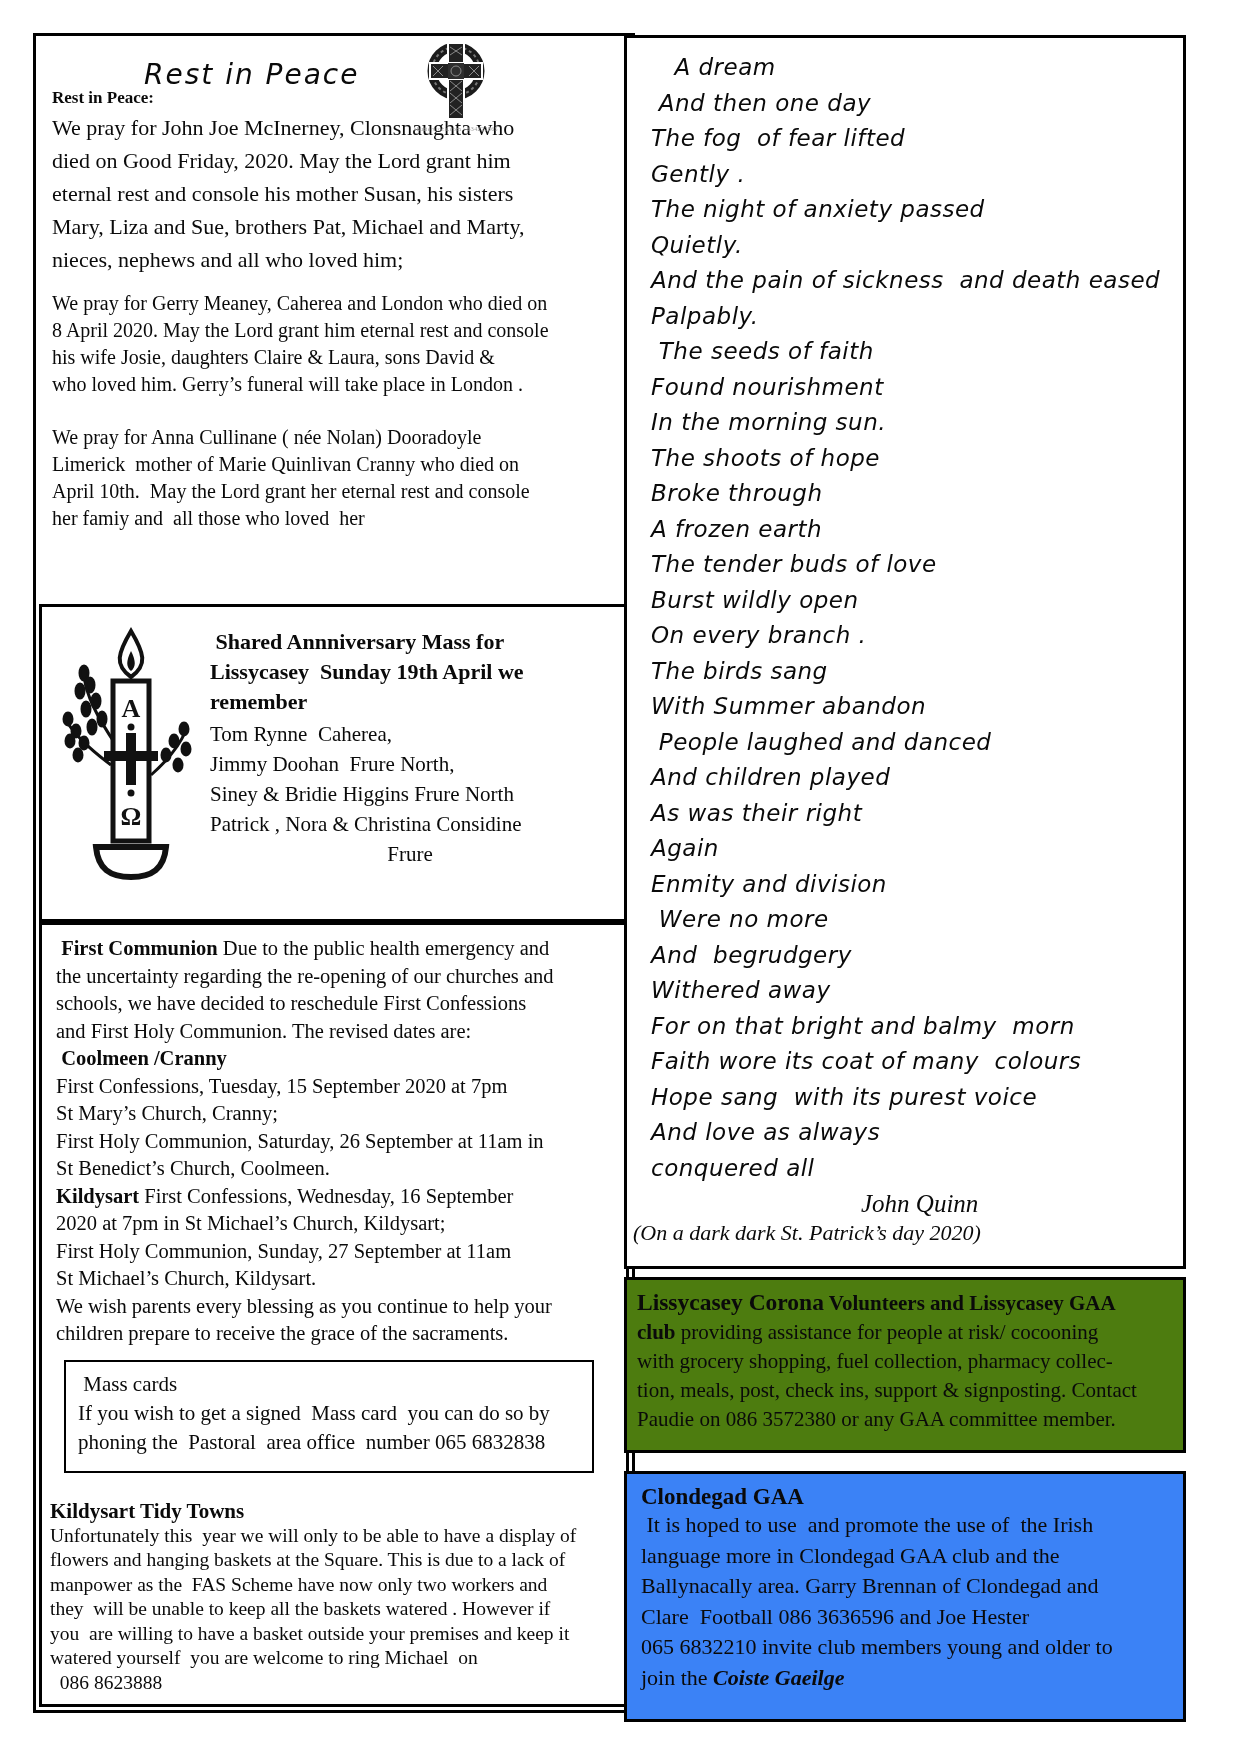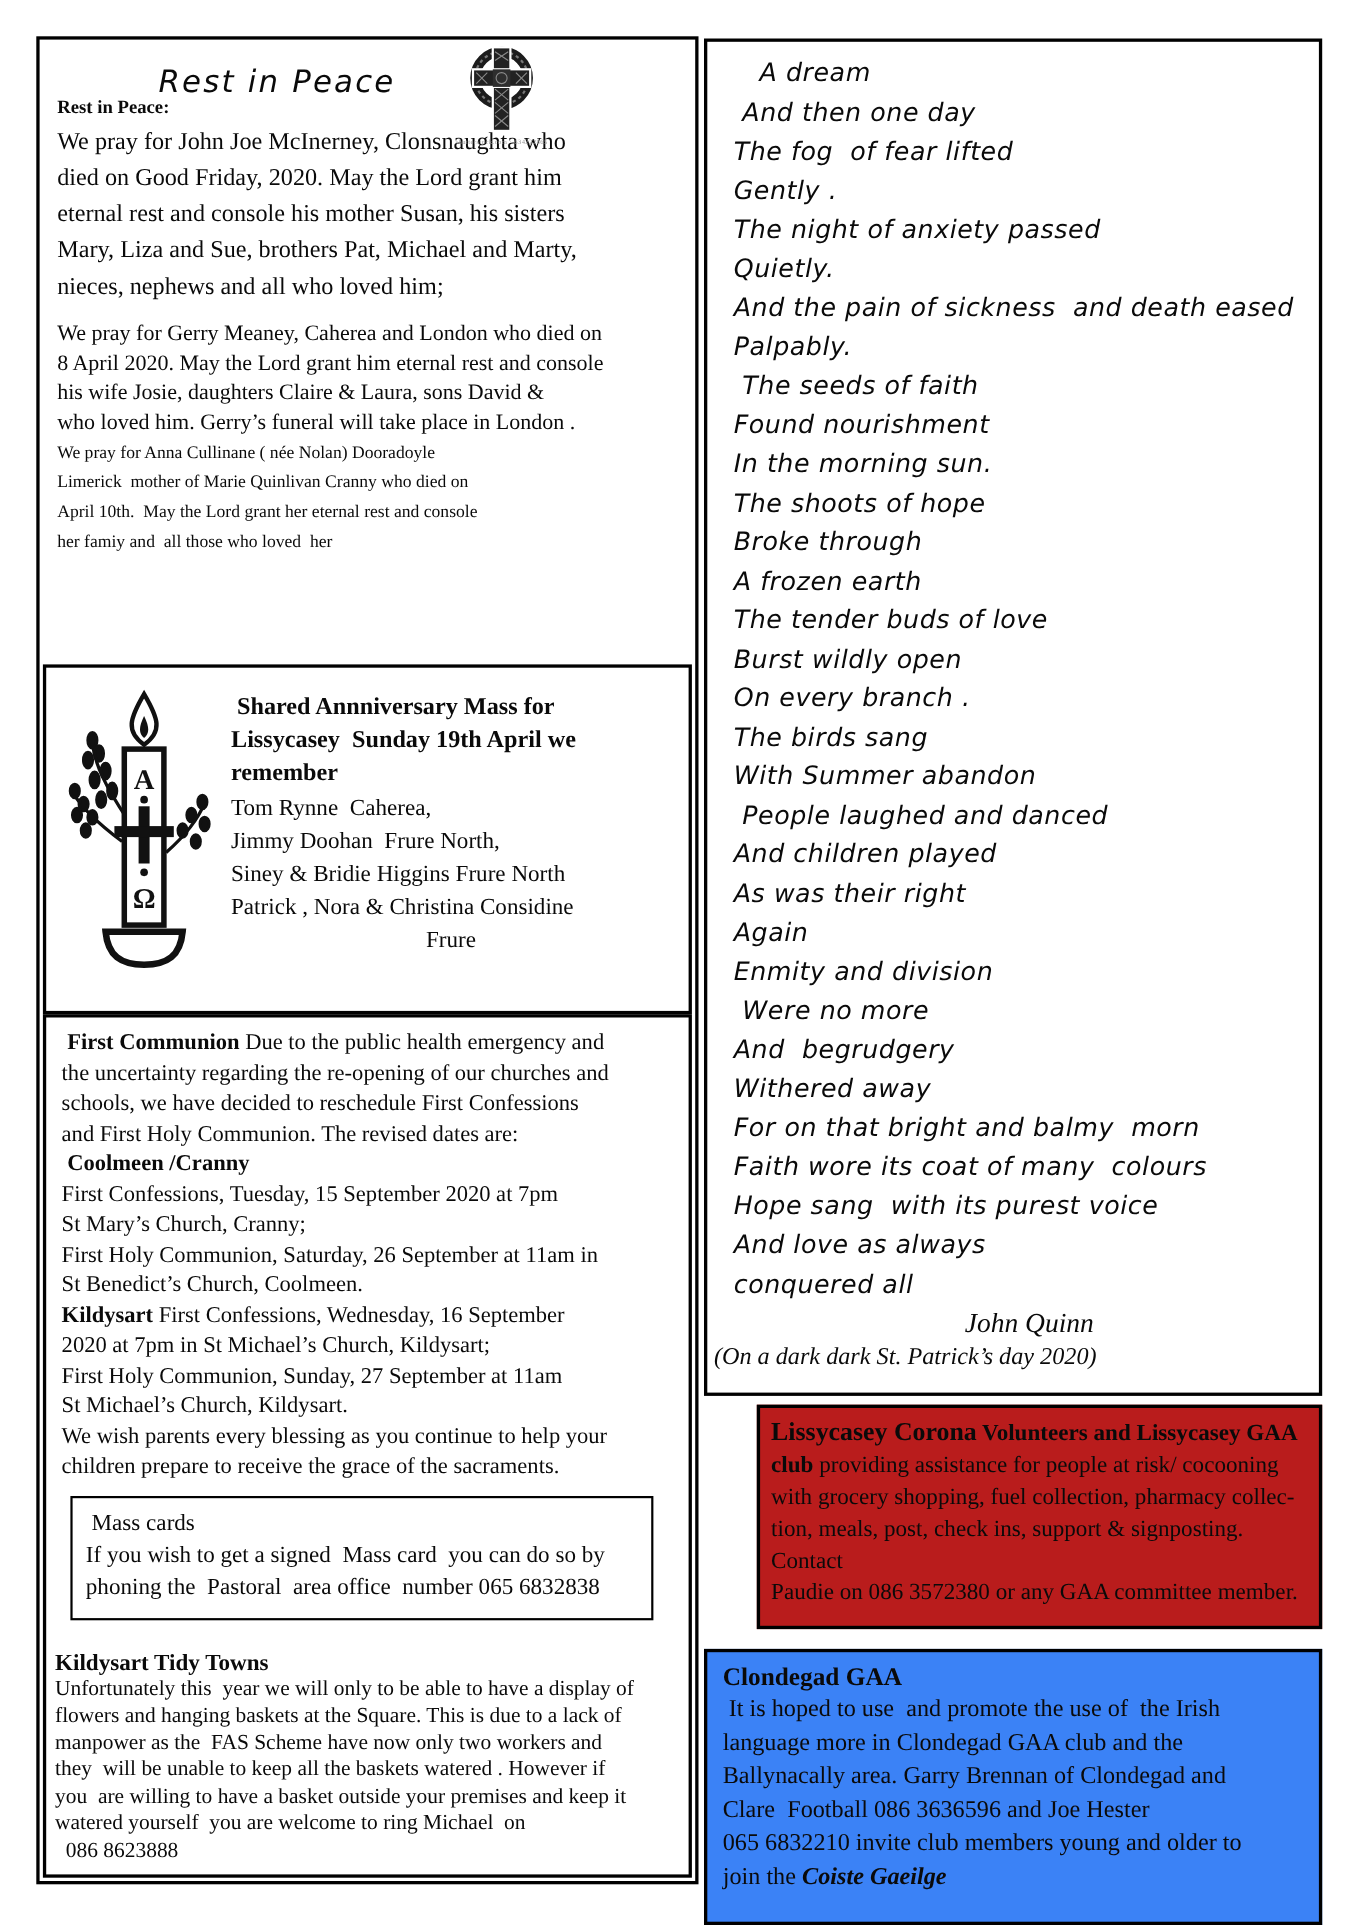--- a/index.html
+++ b/index.html
@@ -35,7 +35,7 @@
   .tidy-text{font-size:19.5px;line-height:24.5px;margin-left:-6px;}
 
   
-  .right-col{position:absolute;left:640px;top:35px;width:562px;}
+  .right-col{position:absolute;left:624px;top:35px;width:562px;}
   .poem-box{border:3px solid #000;height:1234px;box-sizing:border-box;padding:12px 6px 0 24px;background:#fff;}
   .poem-text{font-family:"DejaVu Sans", sans-serif;font-style:italic;font-size:23px;line-height:35.5px;letter-spacing:0.5px;}
   .poem-author{font-family:Liberation Serif, serif;font-style:italic;font-size:25px;padding-left:210px;margin-top:4px;}

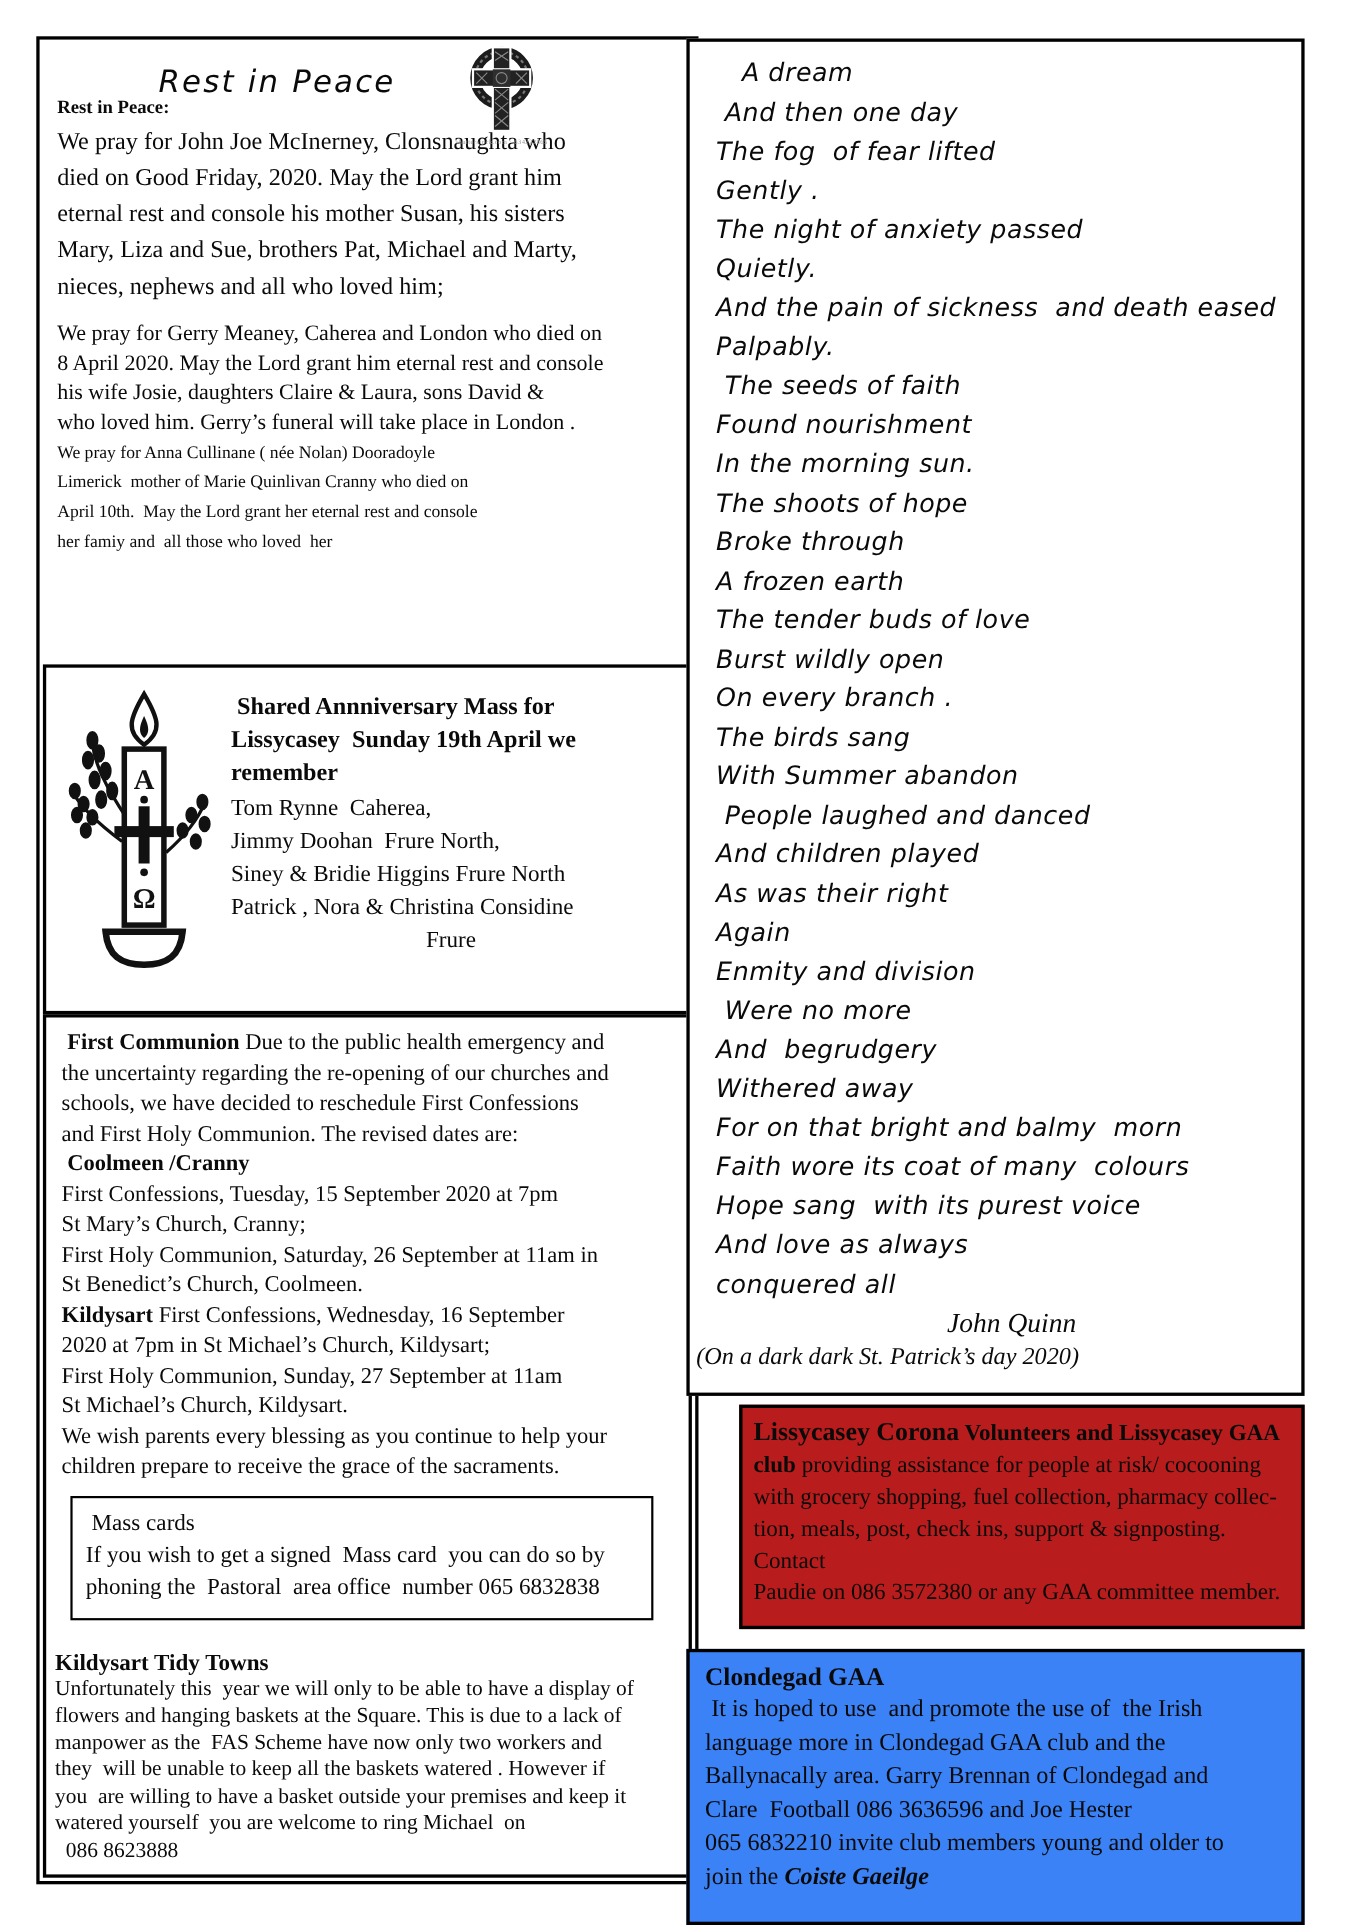--- a/index.html
+++ b/index.html
@@ -18,7 +18,7 @@
   .rip-heading{margin-top:42px;font-weight:bold;font-size:17px;}
   .para1{font-size:22px;line-height:33px;margin-top:3px;}
   .para2{font-size:20px;line-height:27px;margin-top:14px;}
-  .para3{font-size:16px;line-height:27px;}
+  .para3{font-size:20px;line-height:27px;margin-top:26px;}
 
   .ann-box{height:312px;margin:0 3px;border:3px solid #000;position:relative;box-sizing:content-box;}
   .candle-fig{position:absolute;left:14px;top:18px;}

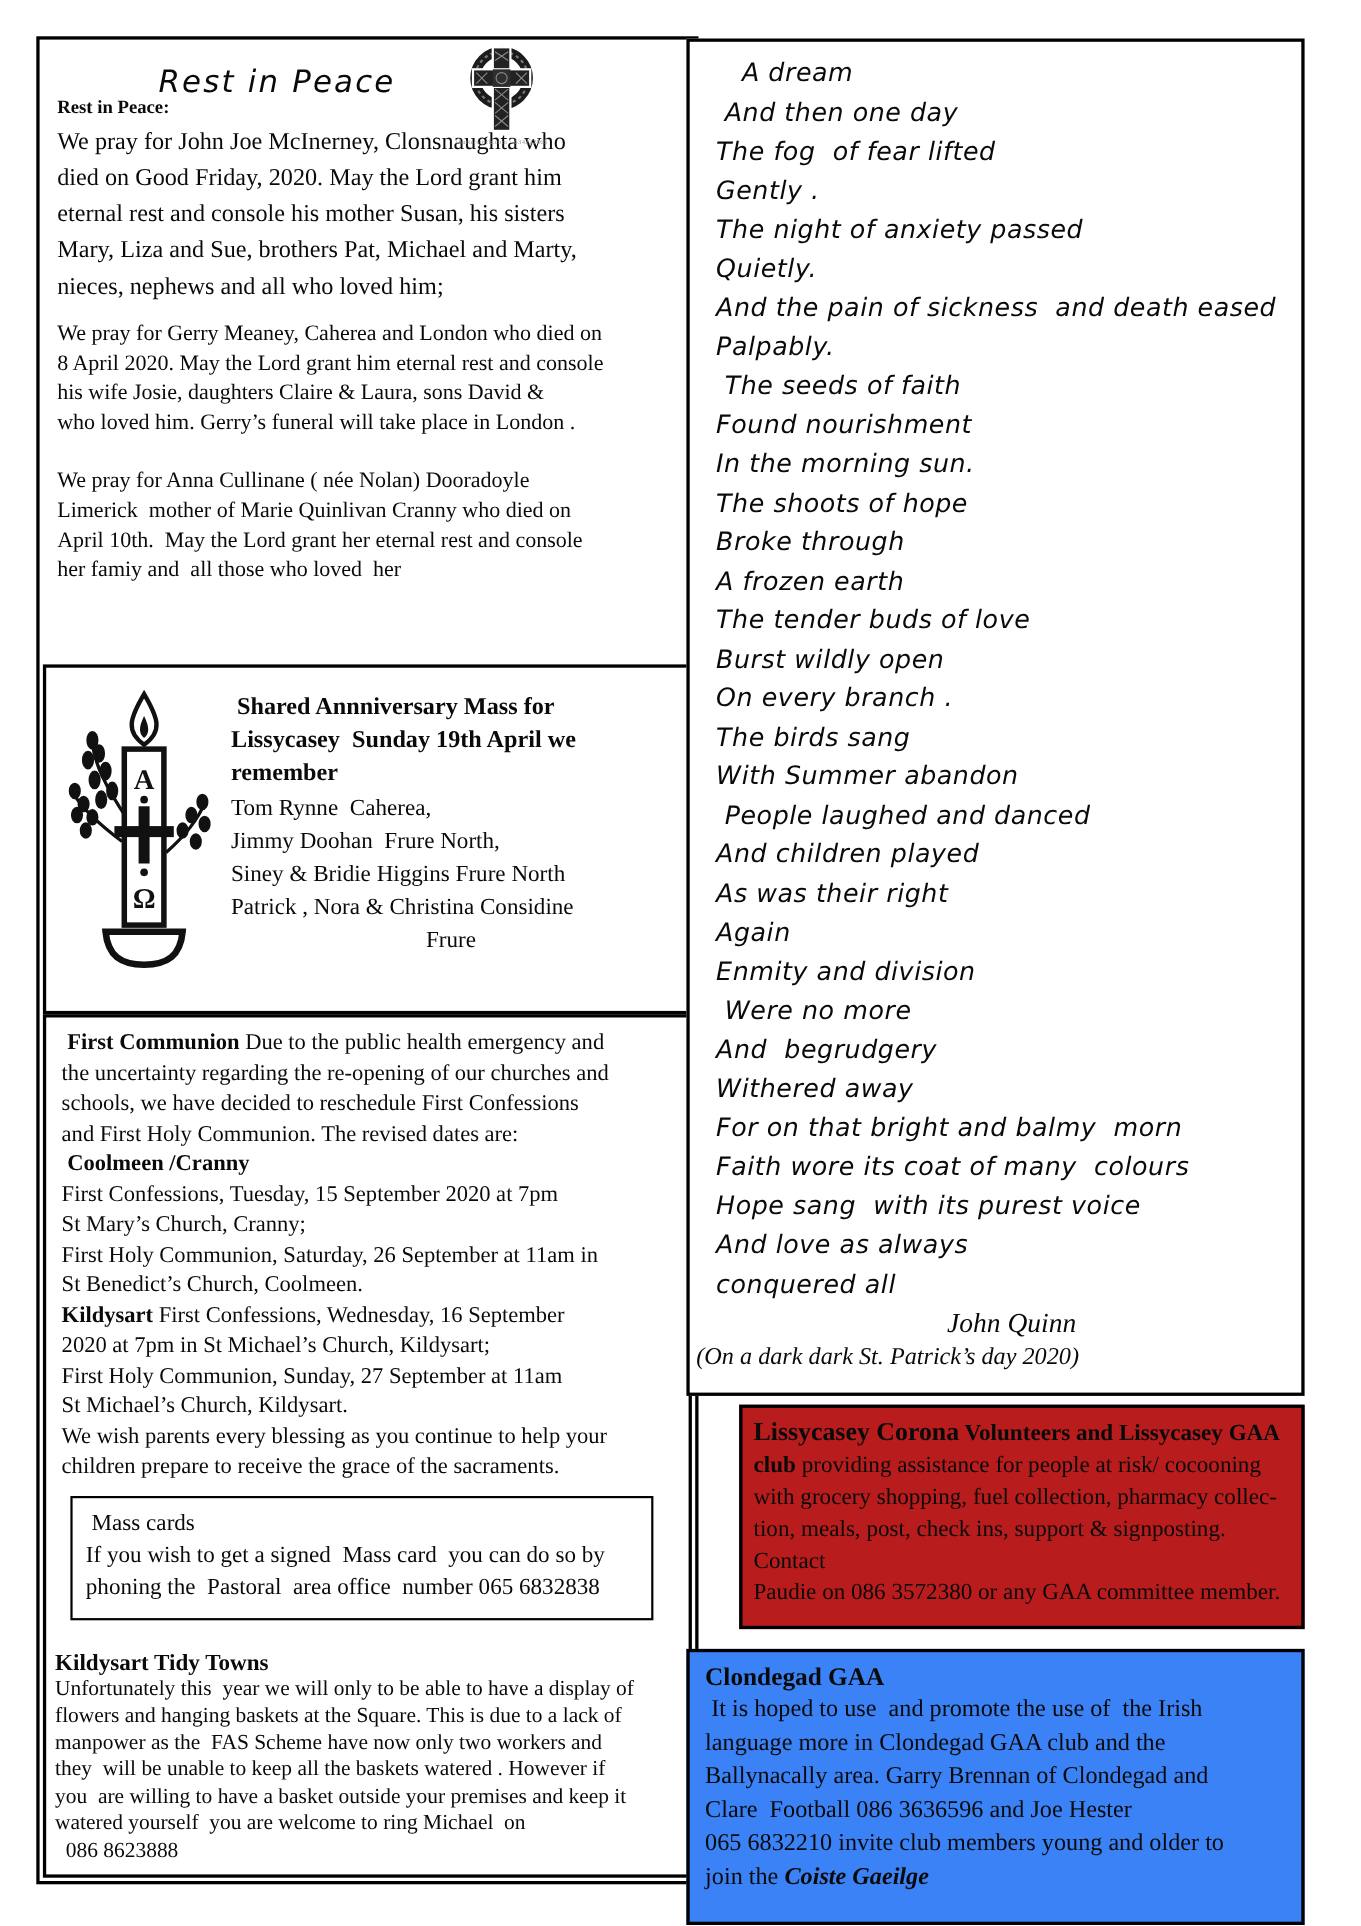--- a/index.html
+++ b/index.html
@@ -41,7 +41,7 @@
   .poem-author{font-family:Liberation Serif, serif;font-style:italic;font-size:25px;padding-left:210px;margin-top:4px;}
   .poem-note{font-family:"Liberation Serif", serif;font-style:italic;font-size:22px;margin-left:-18px;margin-top:2px;}
 
-  .corona-box{border:3px solid #000;margin-top:8px;padding:8px 10px 16px 10px;background:#b91c1c;margin-left:48px;}
+  .corona-box{border:3px solid #000;margin-top:8px;padding:8px 10px 16px 10px;background:#4d7c0f;}
   .corona-text{font-size:21px;line-height:29px;}
   .corona-text .lg{font-size:23.5px;}
 

